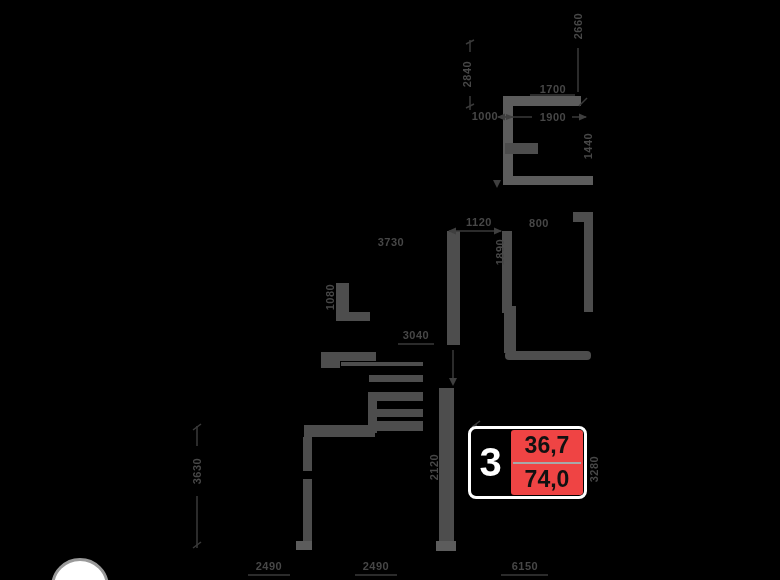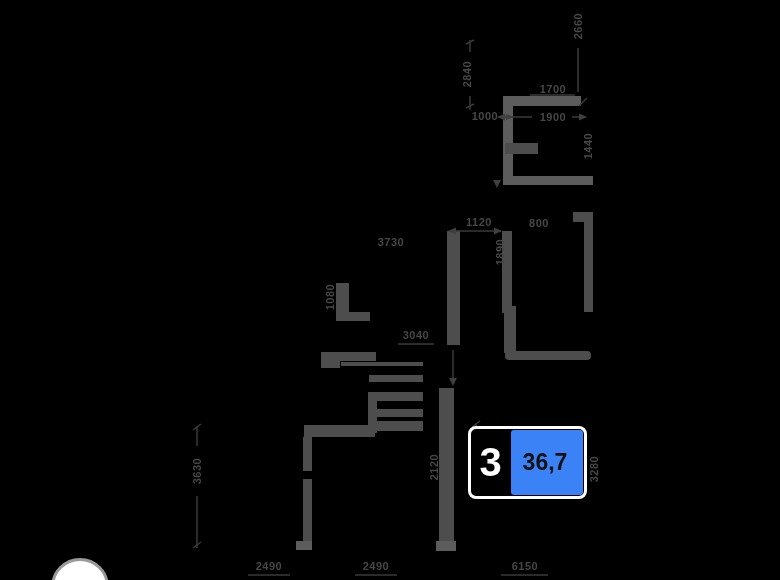--- a/index.html
+++ b/index.html
@@ -19,8 +19,8 @@
             display:flex;align-items:stretch;z-index:3;cursor:pointer;}
   .info-rooms{width:39px;display:flex;align-items:center;justify-content:center;
               color:#fff;font-size:40px;font-weight:bold;}
-  .info-areas{flex:1;background:#3b82f6;border-radius:3px;margin:1px;
-              display:flex;overflow:hidden;justify-content:flex-end;}
+  .info-areas{flex:1;background:#ef4444;border-radius:3px;margin:1px;
+              display:flex;flex-direction:column;overflow:hidden;justify-content:flex-end;}
   .info-row{flex:1;display:flex;align-items:center;justify-content:center;
             font-size:23px;font-weight:bold;color:#111;line-height:1;}
   .info-divider{height:2px;background:#a8a8a8;margin:0 2px;}

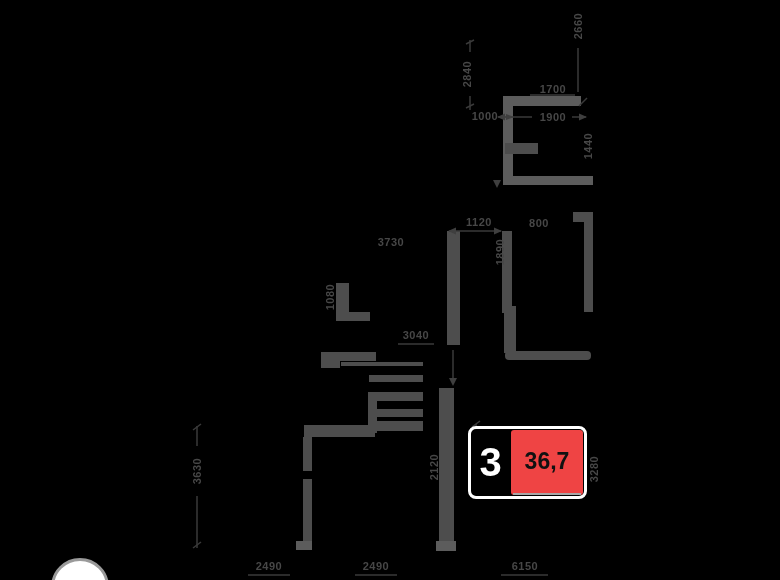--- a/index.html
+++ b/index.html
@@ -140,6 +140,7 @@
     <div class="info-areas">
       <div class="info-row">36,7</div>
       <div class="info-divider"></div>
+      <div class="info-row">74,0</div>
     </div>
   </div>
 

